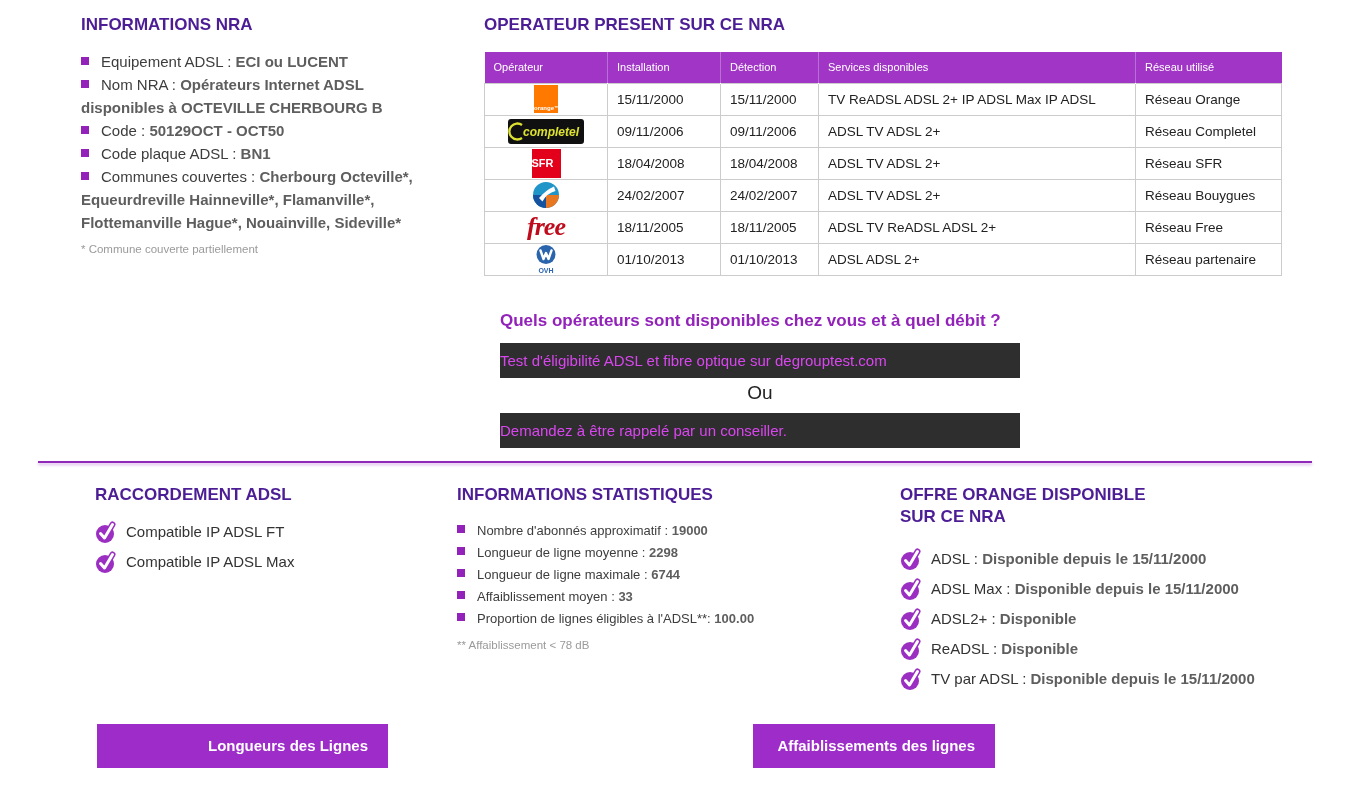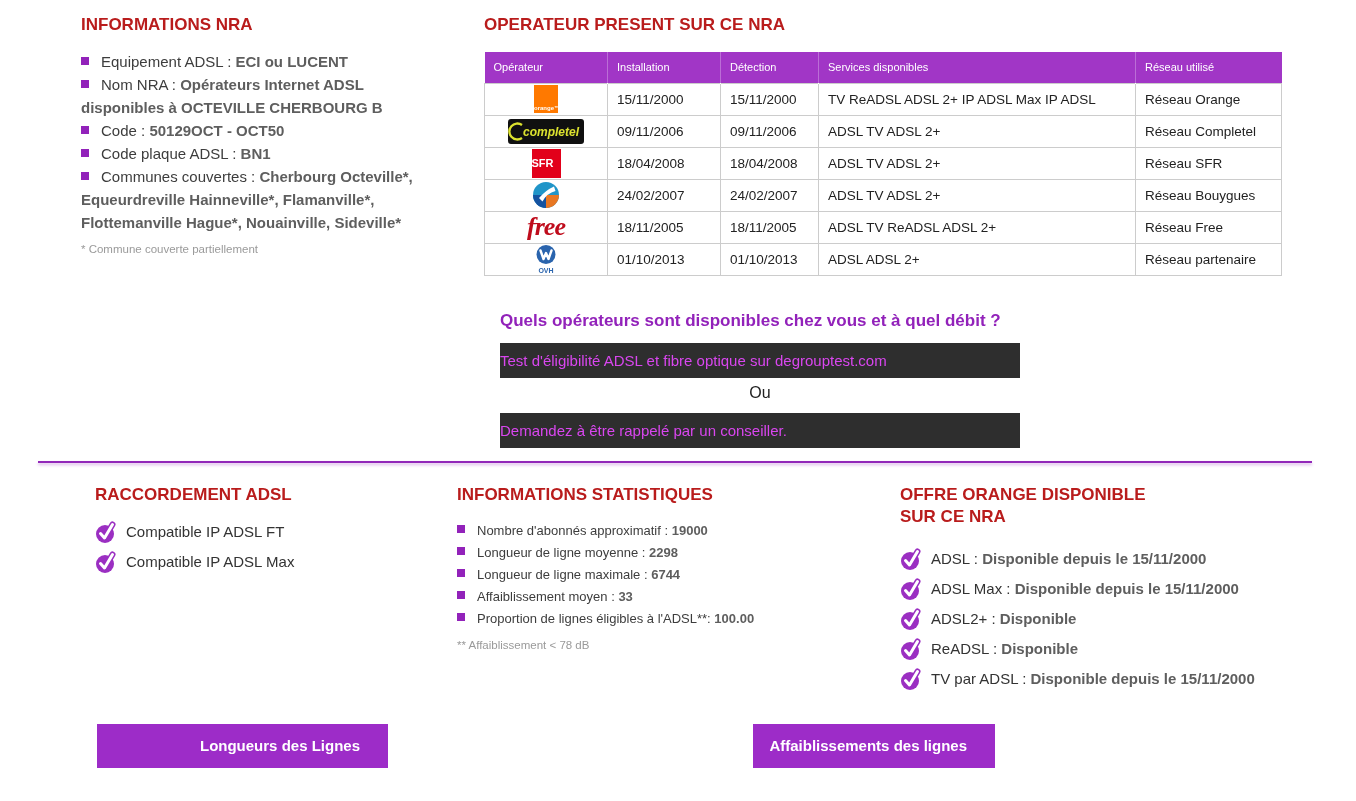--- a/index.html
+++ b/index.html
@@ -8,7 +8,7 @@
     width:1356px; height:801px; background:#fff; position:relative; overflow:hidden;
     font-family:"Liberation Sans", sans-serif; color:#3a3a3a;
   }
-  .sec-title { color:#b91c1c; font-size:17px; font-weight:bold; margin:0 0 14px 0; line-height:22px; }
+  .sec-title { color:#4c1d95; font-size:17px; font-weight:bold; margin:0 0 14px 0; line-height:22px; }
 
   
   .info-nra { position:absolute; left:81px; top:14px; width:352px; }

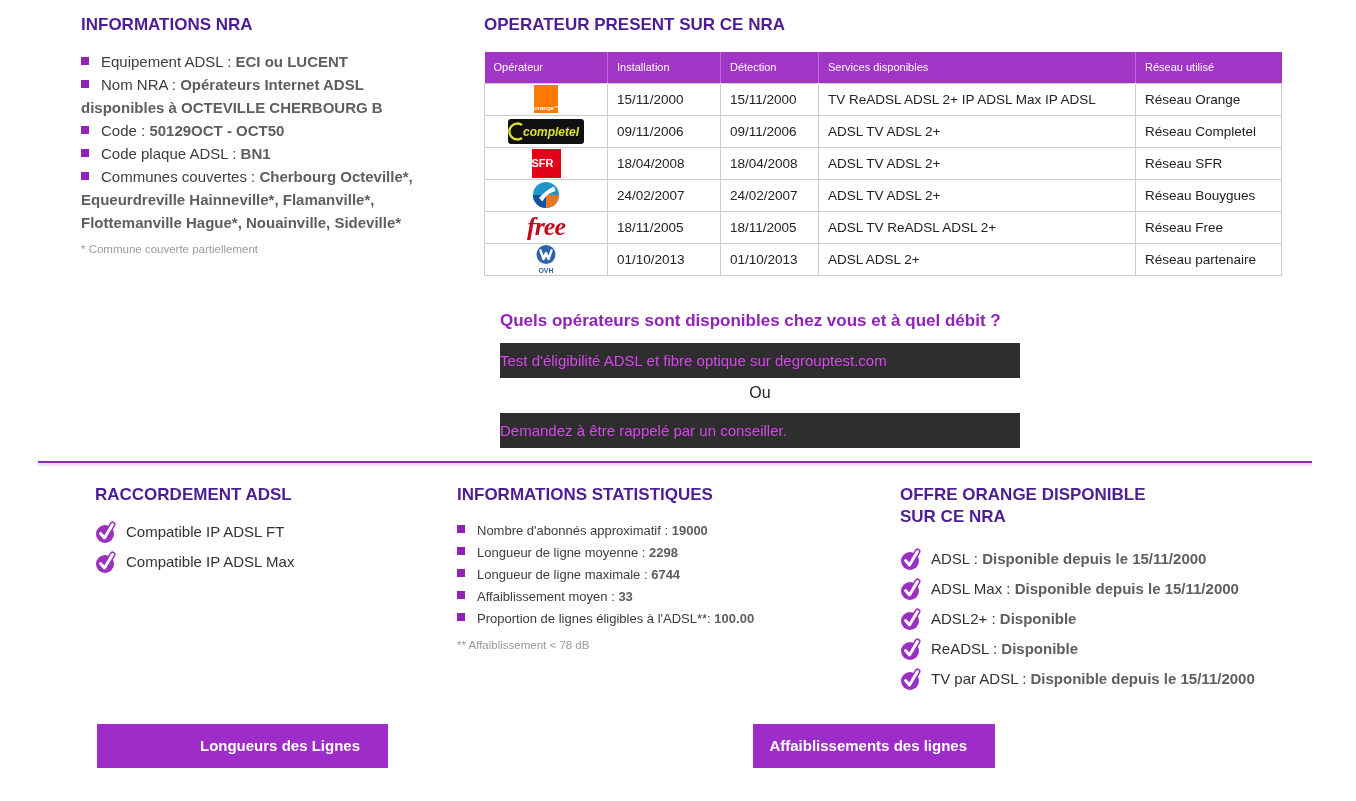--- a/index.html
+++ b/index.html
@@ -45,7 +45,7 @@
     width:520px; height:35px; line-height:35px; background:#2e2e2e; color:#d946ef;
     font-size:15px; margin-top:11px; cursor:pointer;
   }
-  .ou { width:520px; text-align:center; font-size:16px; color:#222; margin-top:6px; line-height:18px; }
+  .ou { width:520px; text-align:center; font-size:19px; color:#222; margin-top:6px; line-height:18px; }
 
   
   .divider { position:absolute; left:38px; top:461px; width:1274px; height:2px; background:#9228b9; box-shadow:0 2px 3px rgba(146,40,185,.35); }

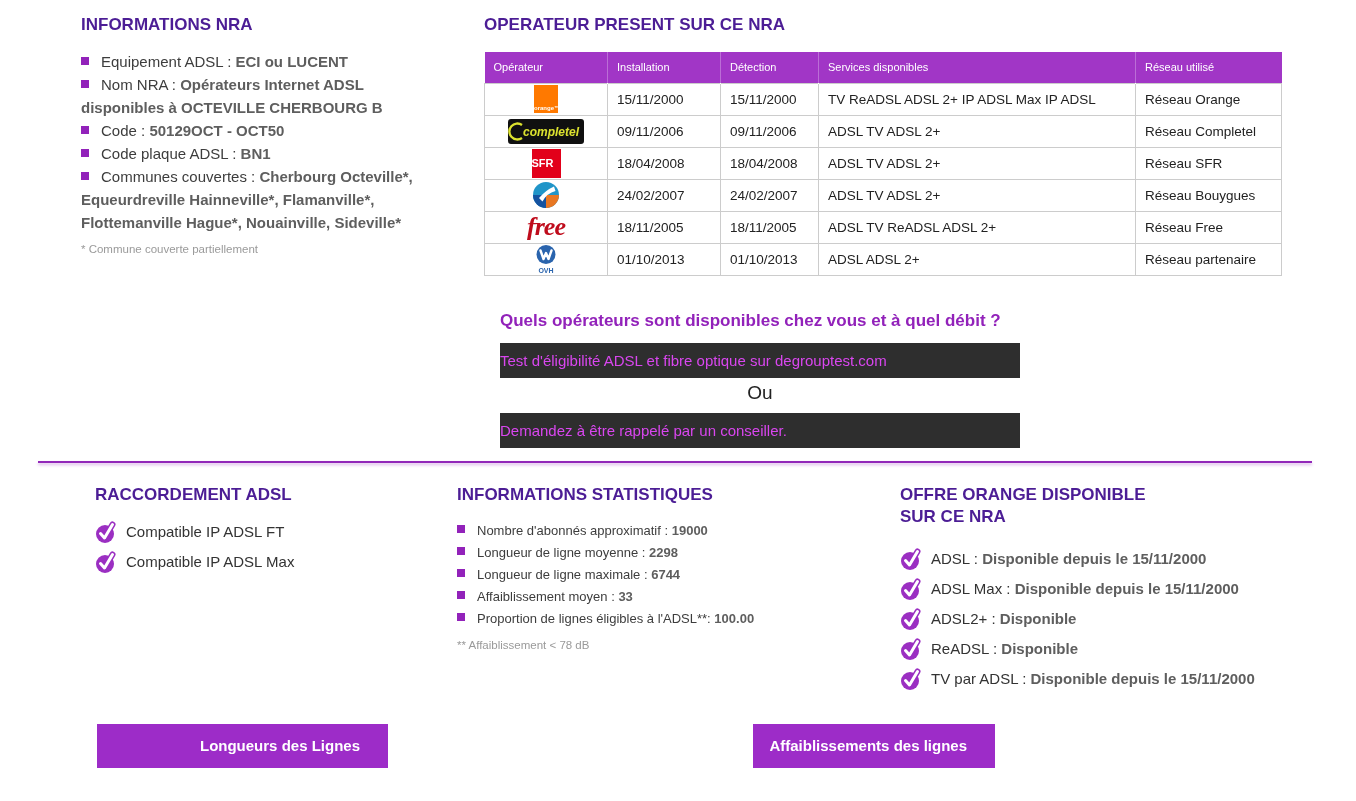--- a/index.html
+++ b/index.html
@@ -65,7 +65,7 @@
   
   .purple-btn {
     position:absolute; top:724px; height:44px; line-height:44px; background:#9d2cc8;
-    color:#fff; font-weight:bold; font-size:15px; text-align:right; padding-right:28px; cursor:pointer;
+    color:#fff; font-weight:bold; font-size:15px; text-align:right; padding-right:20px; cursor:pointer;
   }
   .btn-longueurs { left:97px; width:291px; }
   .btn-affaibl { left:753px; width:242px; }

